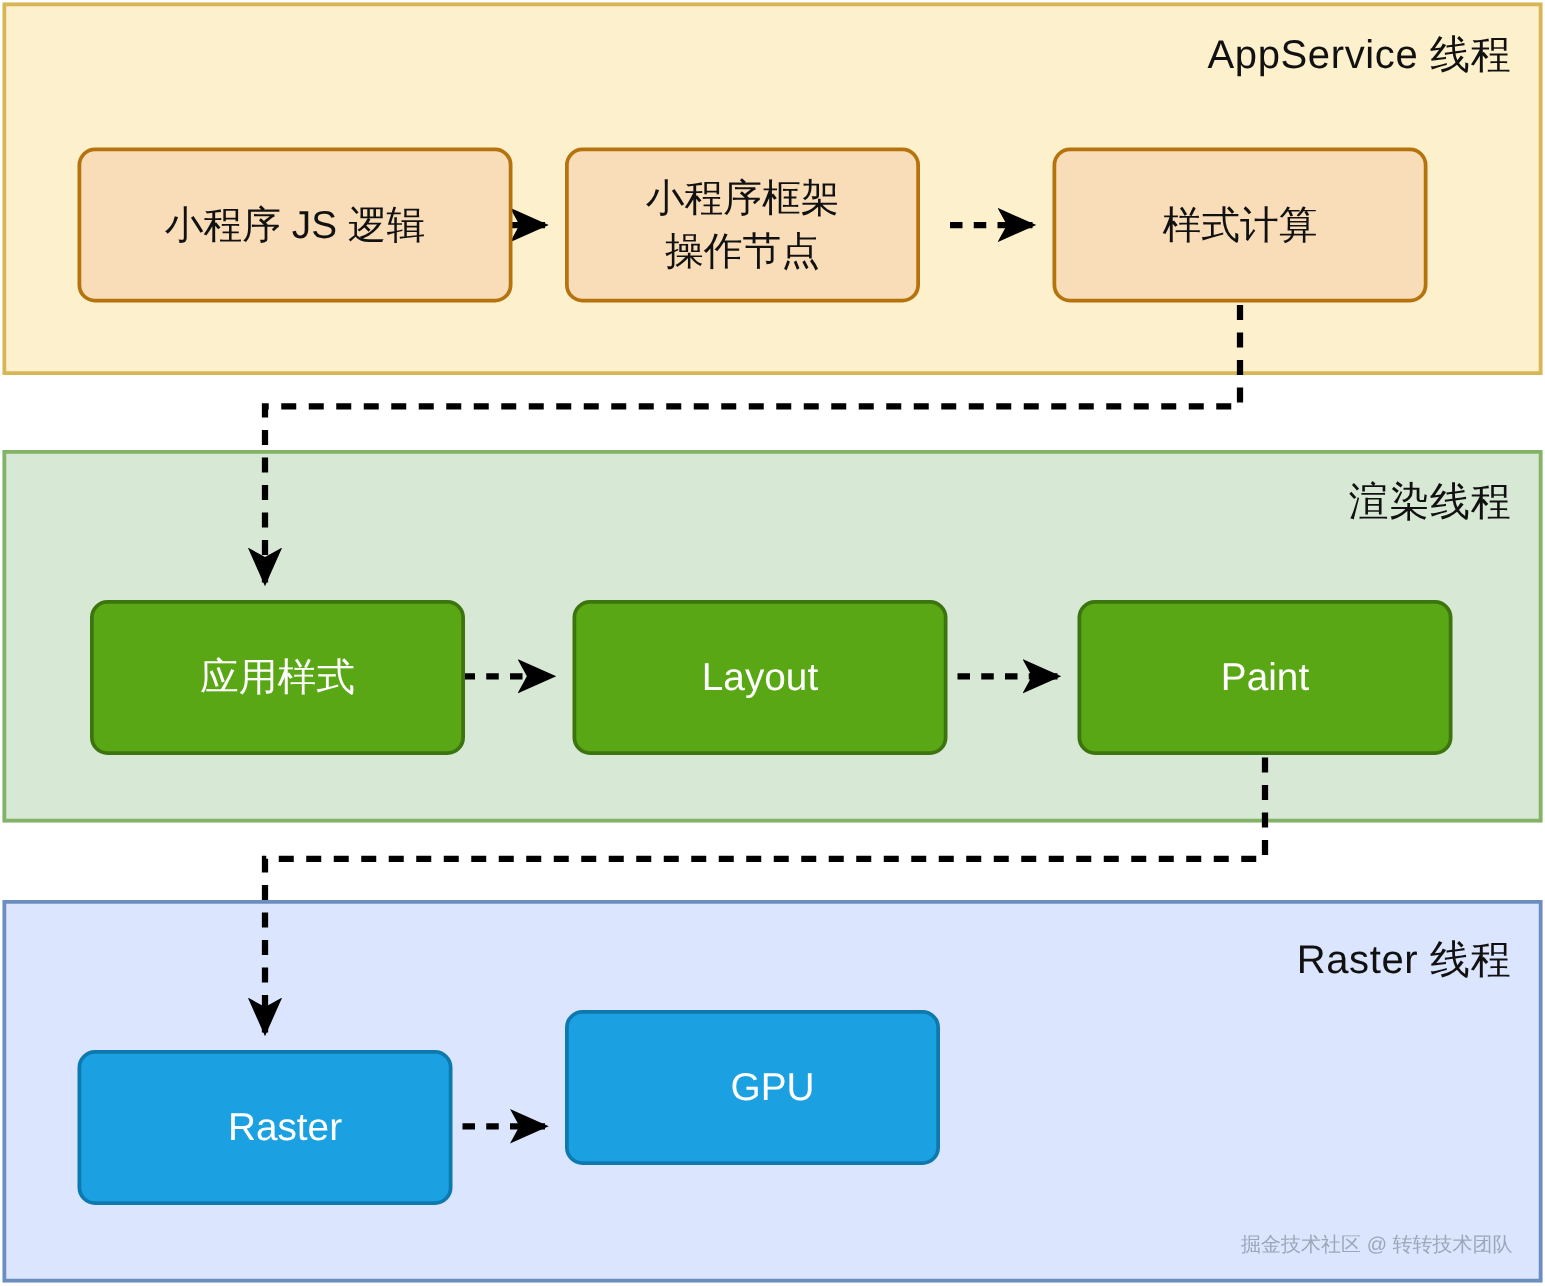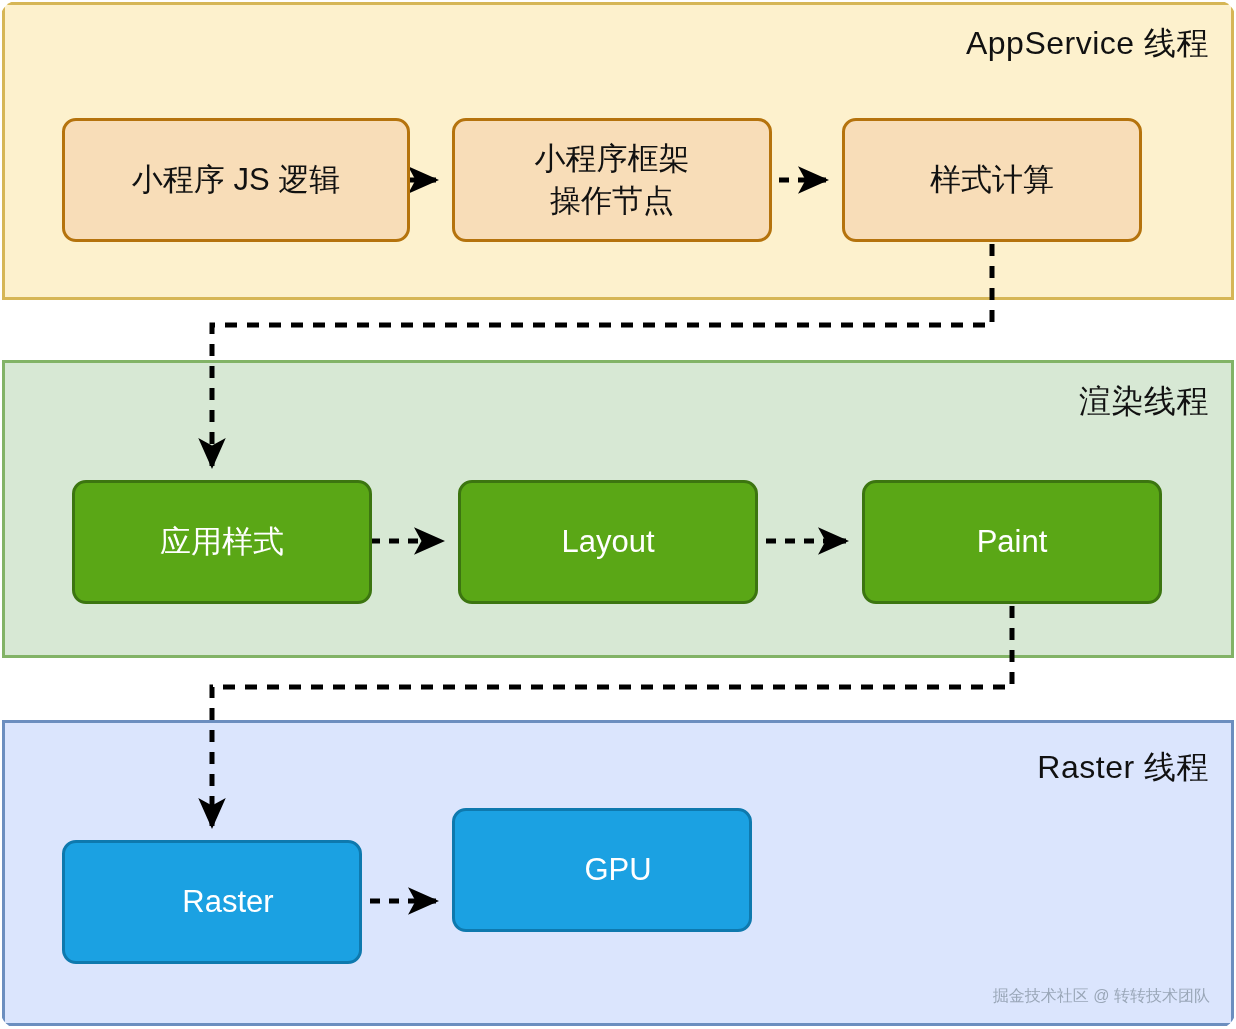--- a/index.html
+++ b/index.html
@@ -16,7 +16,6 @@
     height: 1029px;
     background: #ffffff;
     overflow: hidden;
-    border-radius: 20px;
   }
 
   

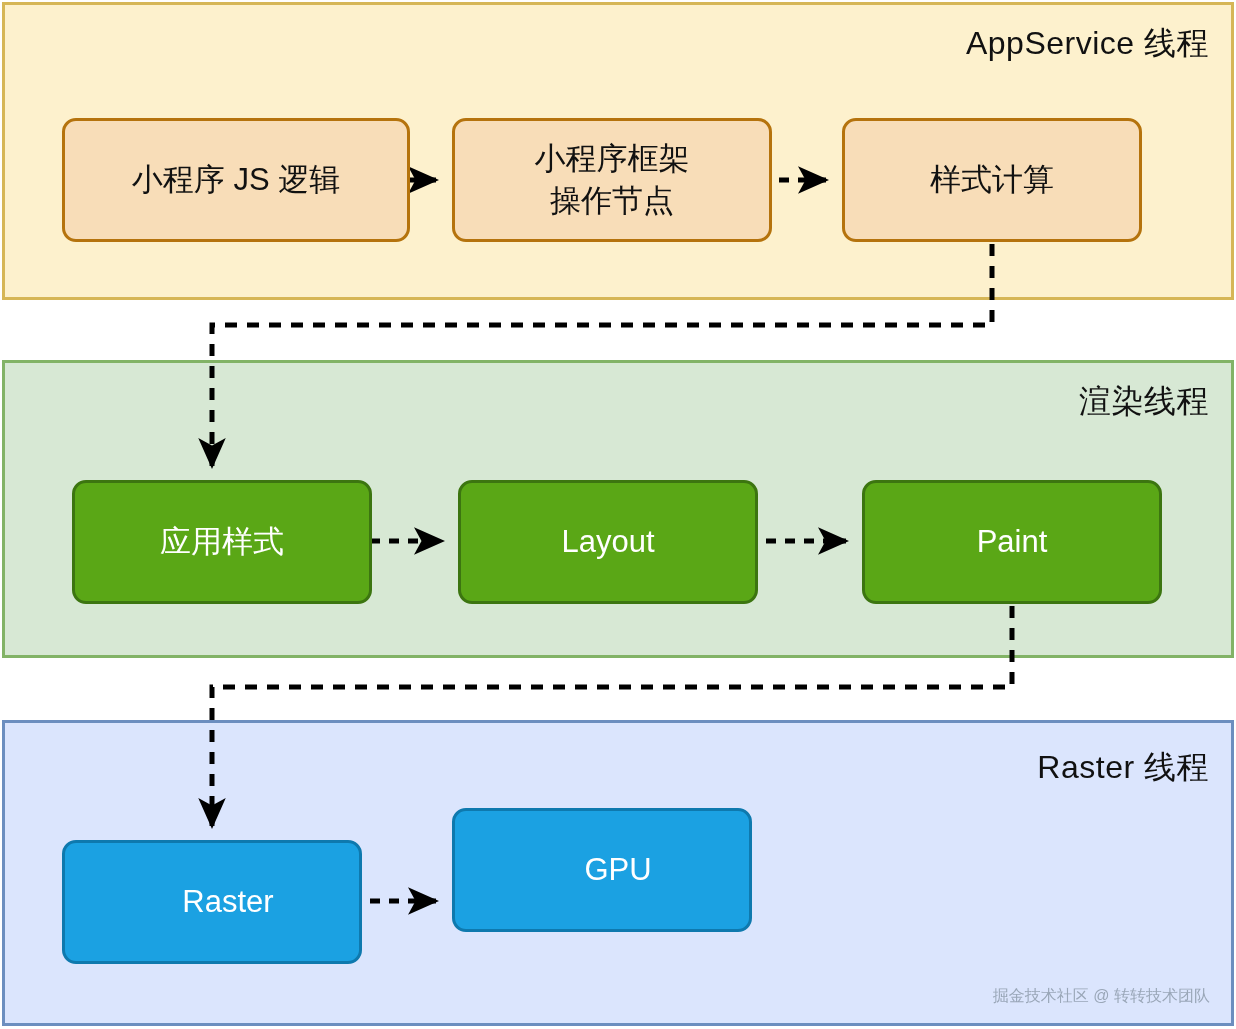--- a/index.html
+++ b/index.html
@@ -95,7 +95,7 @@
 
   
   .n-js      { left: 62px;  top: 118px; width: 348px; height: 124px; }
-  .n-frame   { left: 452px; top: 118px; width: 320px; height: 124px; }
+  .n-frame   { left: 452px; top: 118px; width: 284px; height: 124px; }
   .n-style   { left: 842px; top: 118px; width: 300px; height: 124px; }
   
   .n-apply   { left: 62px;  top: 480px; width: 300px; height: 124px; margin-left: 10px; }

